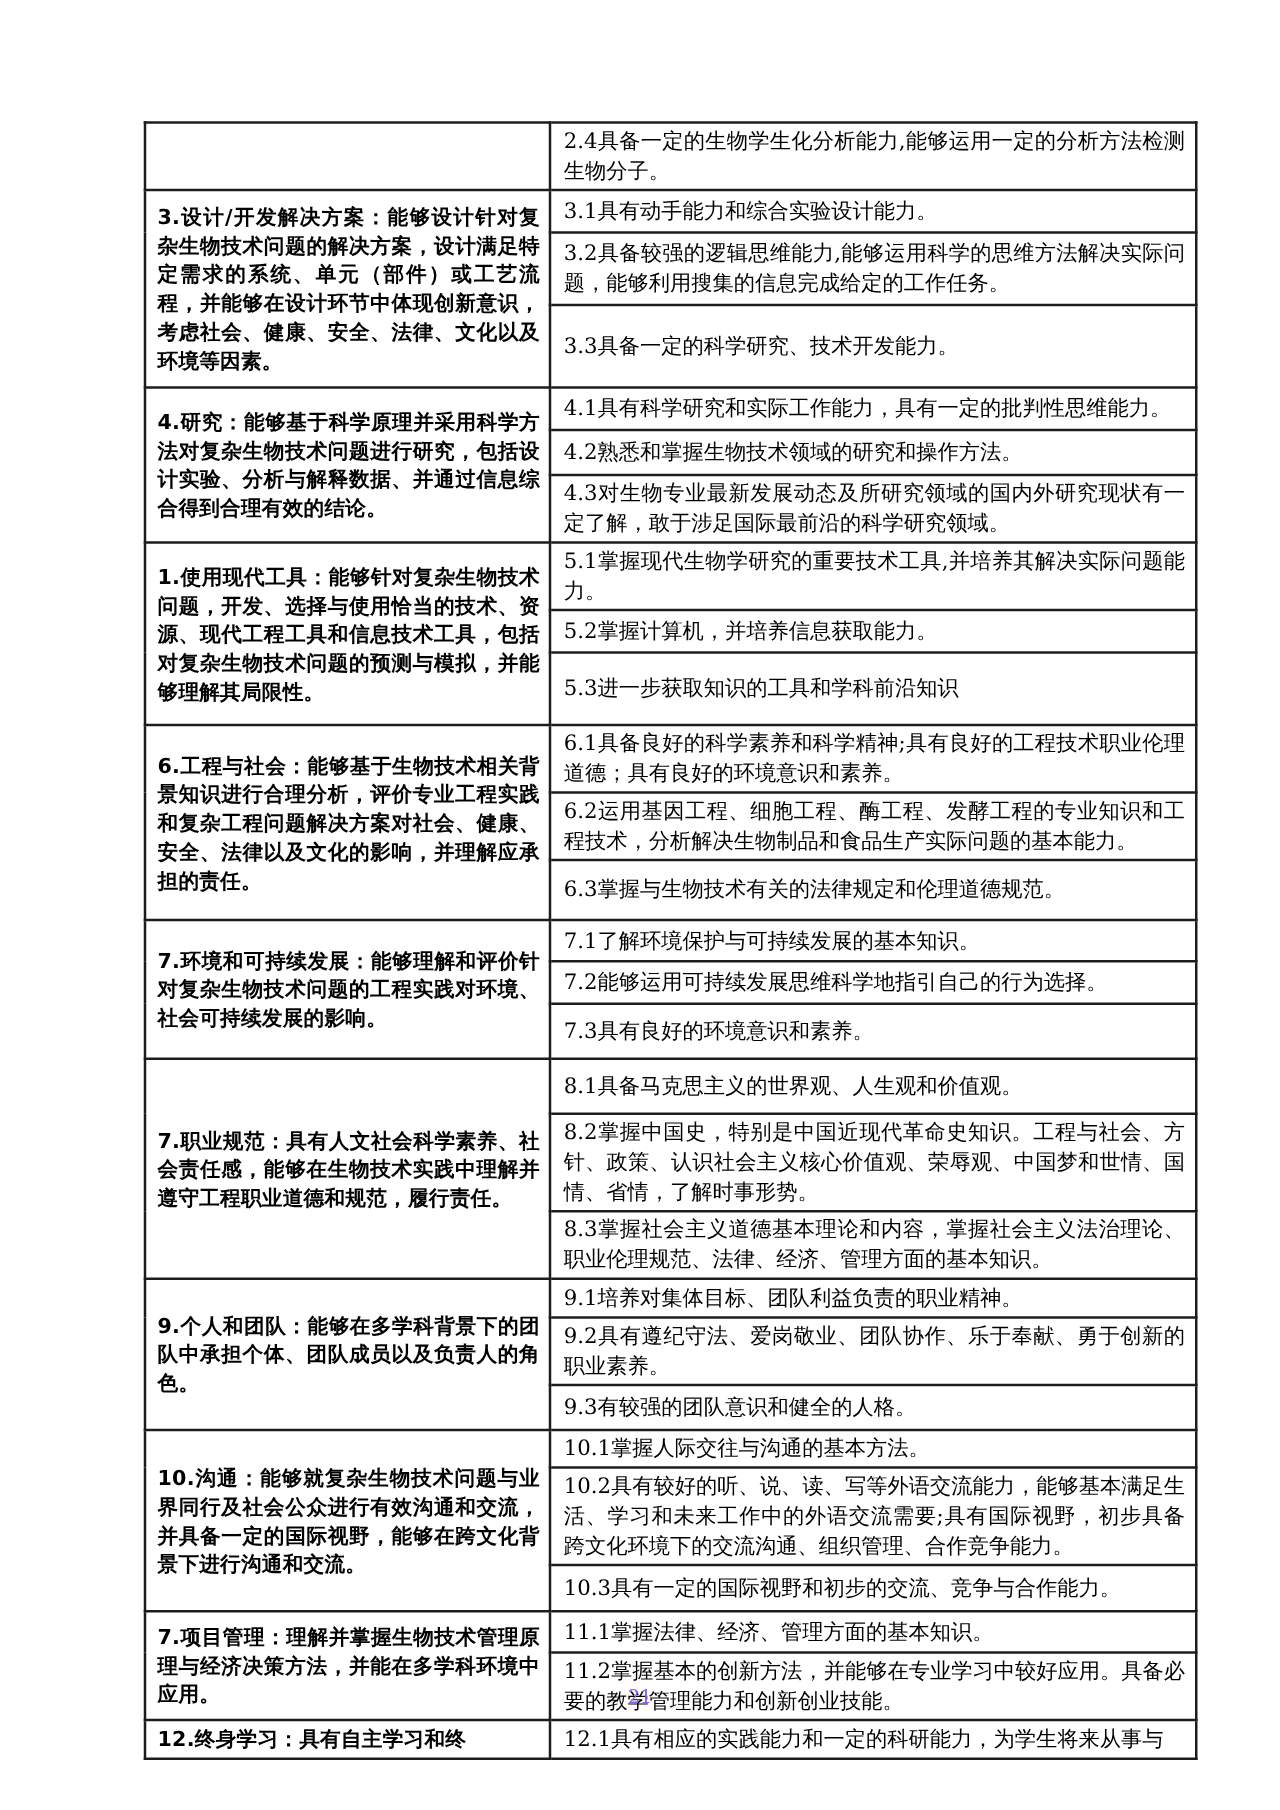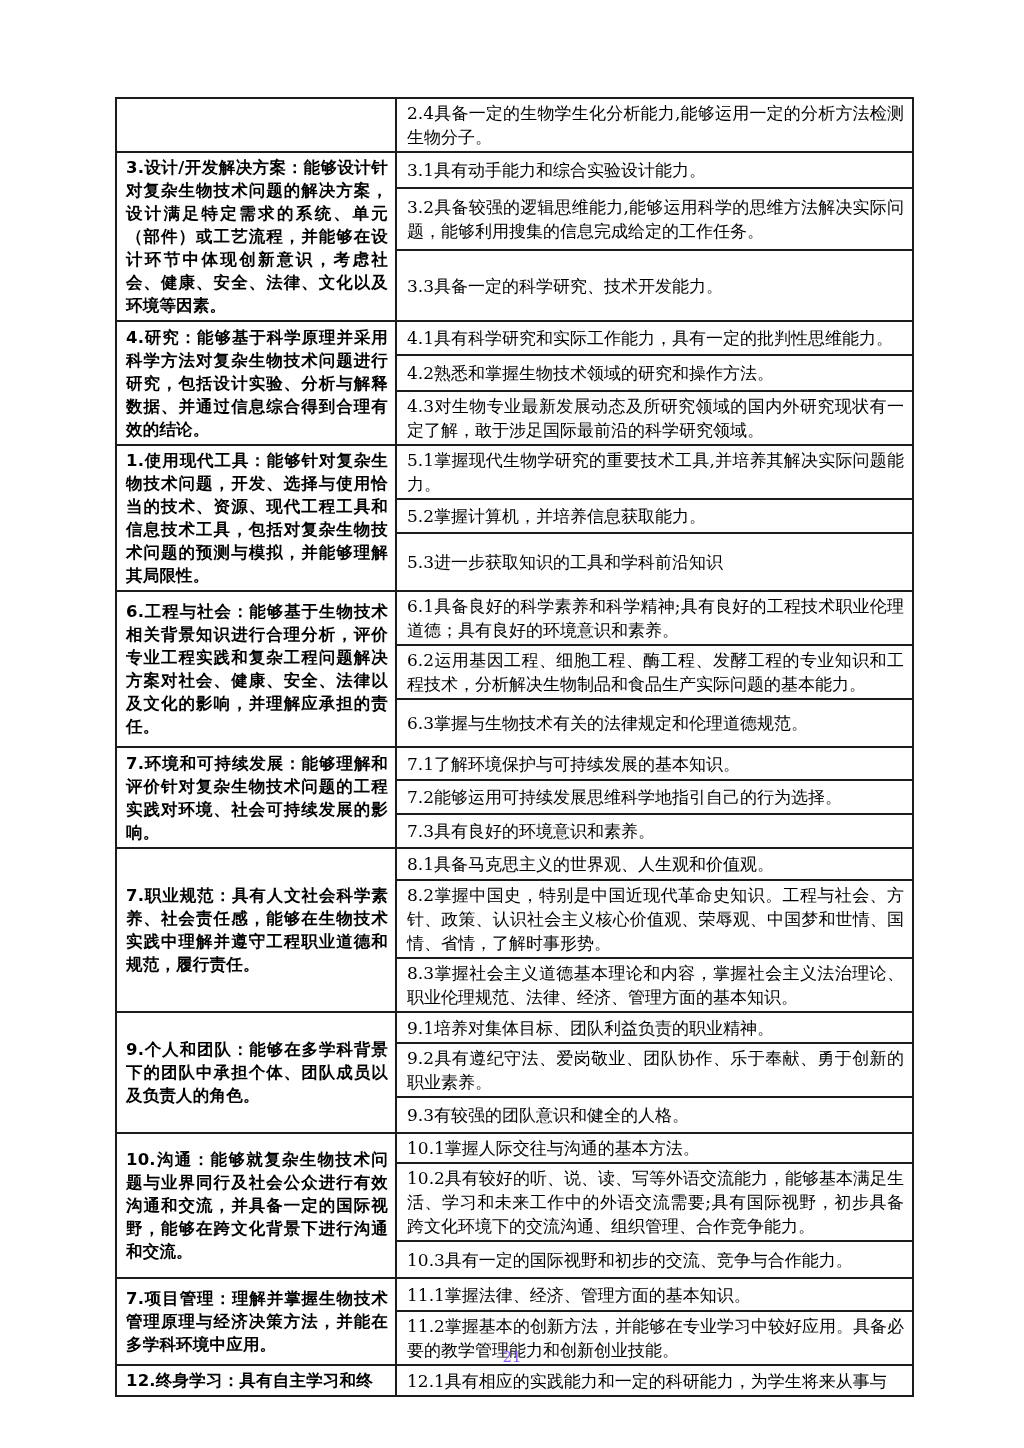--- a/index.html
+++ b/index.html
@@ -27,7 +27,7 @@
     text-align: justify;
   }
   .req-table td.left-cell {
-    width: 280px;
+    width: 324px;
     font-weight: bold;
     line-height: 23px;
     padding: 3px 7px 3px 9px;

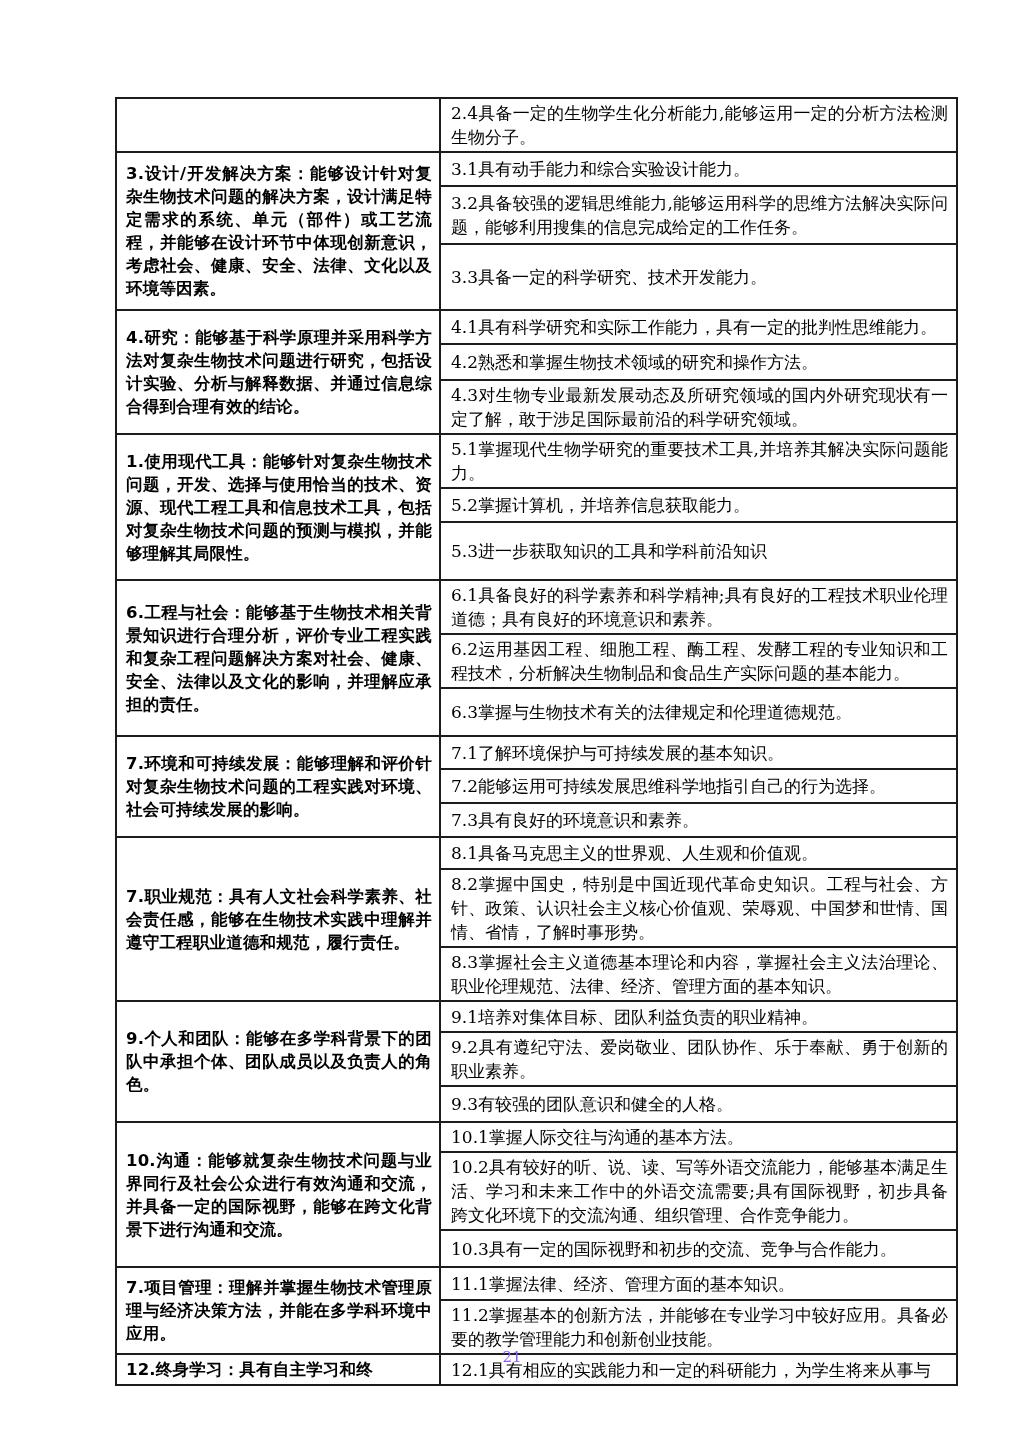--- a/index.html
+++ b/index.html
@@ -115,7 +115,7 @@
         <td class="sub-cell" style="height:34px">7.2能够运用可持续发展思维科学地指引自己的行为选择。</td>
       </tr>
       <tr>
-        <td class="sub-cell" style="height:34px">7.3具有良好的环境意识和素养。</td>
+        <td class="sub-cell" style="height:44px">7.3具有良好的环境意识和素养。</td>
       </tr>
 
       <tr>

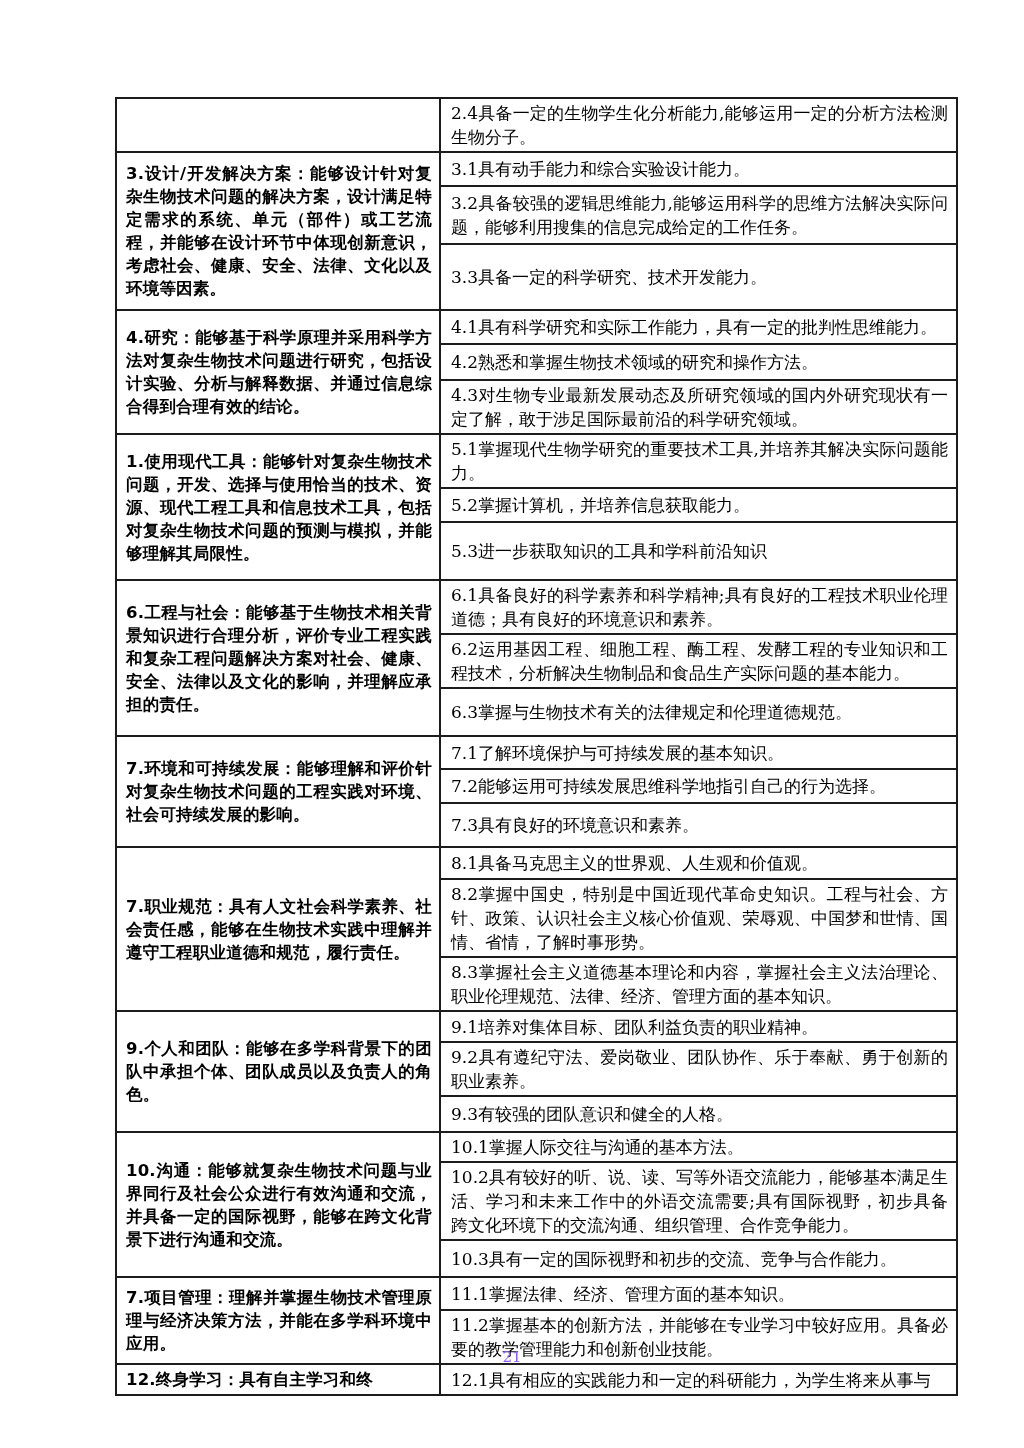--- a/index.html
+++ b/index.html
@@ -120,7 +120,7 @@
 
       <tr>
         <td class="left-cell" rowspan="3">7.职业规范：具有人文社会科学素养、社会责任感，能够在生物技术实践中理解并遵守工程职业道德和规范，履行责任。</td>
-        <td class="sub-cell" style="height:32px">8.1具备马克思主义的世界观、人生观和价值观。</td>
+        <td class="sub-cell" style="height:44px">8.1具备马克思主义的世界观、人生观和价值观。</td>
       </tr>
       <tr>
         <td class="sub-cell" style="height:72px">8.2掌握中国史，特别是中国近现代革命史知识。工程与社会、方针、政策、认识社会主义核心价值观、荣辱观、中国梦和世情、国情、省情，了解时事形势。</td>

